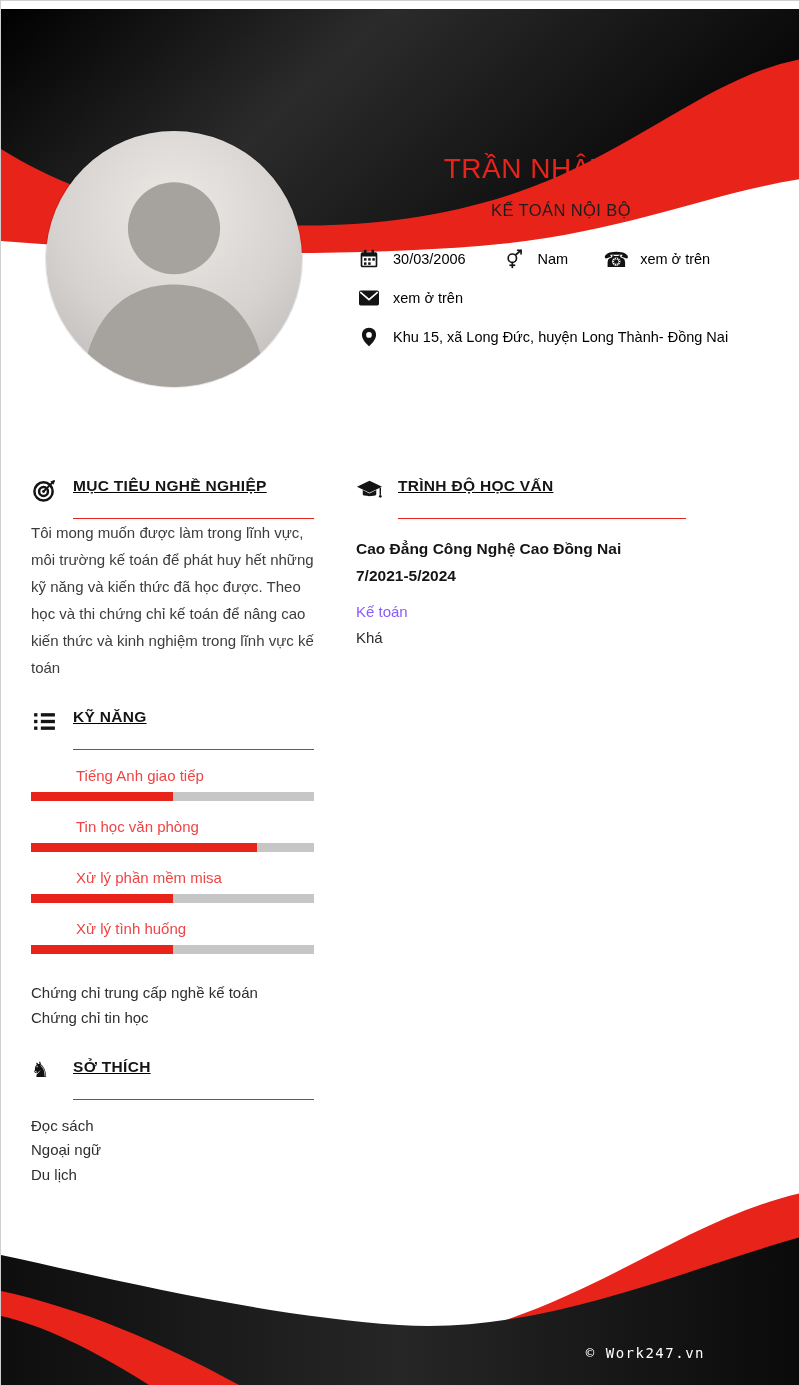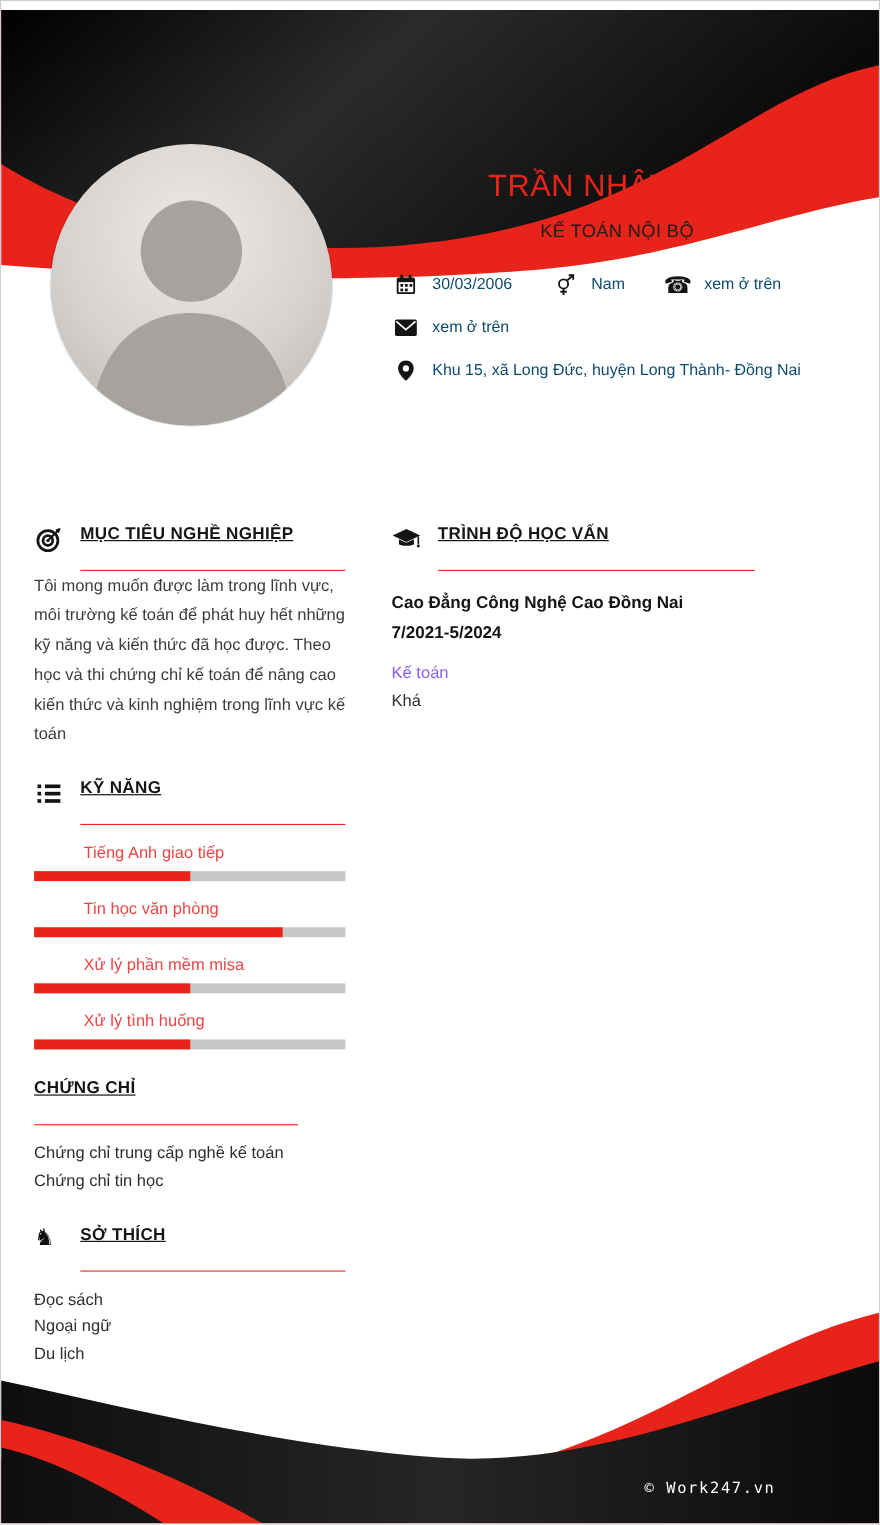--- a/index.html
+++ b/index.html
@@ -25,7 +25,7 @@
          margin-right:12px; color:#121212; flex:none; }
   .c-ic svg{ width:20px; height:20px; display:block; }
   .glyph{ font-size:21px; line-height:1; color:#121212; }
-  .c-txt{ font-size:14.5px; color:#0c4a6e; }
+  .c-txt{ font-size:14.5px; color:#000000; }
 
   
   .main{ display:flex; padding:0 30px; }

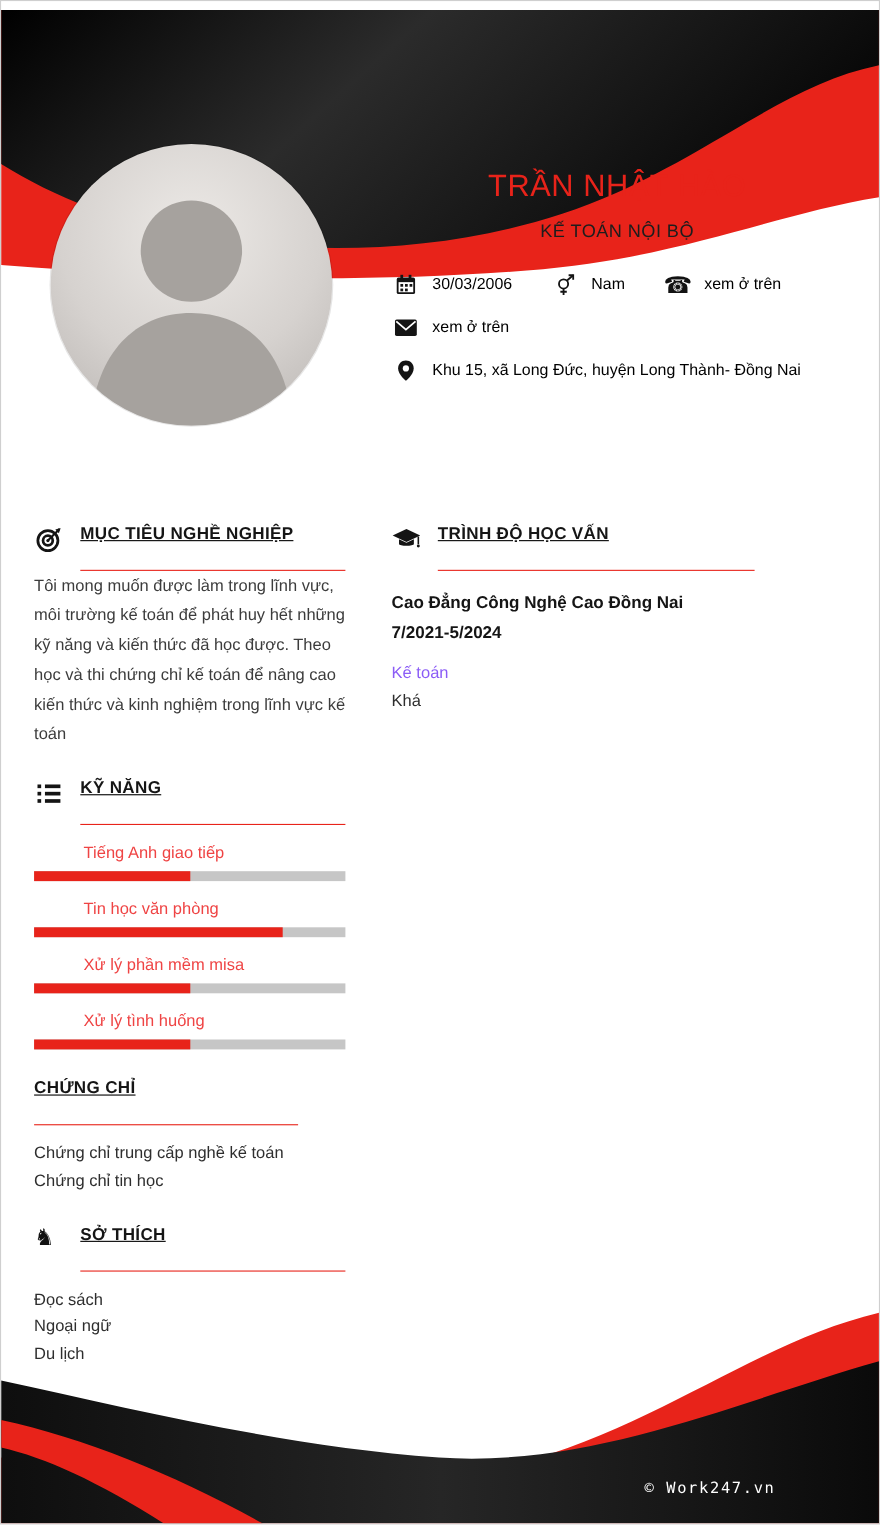--- a/index.html
+++ b/index.html
@@ -225,11 +225,6 @@
       </div>
 
       <div class="sec">
-        <div class="sec-head">
-          <div class="sec-tw narrow">
-            <div class="sec-title">CHỨNG CHỈ</div>
-          </div>
-        </div>
         <div class="plain-list">
           <div class="plain-item">Chứng chỉ trung cấp nghề kế toán</div>
           <div class="plain-item">Chứng chỉ tin học</div>

